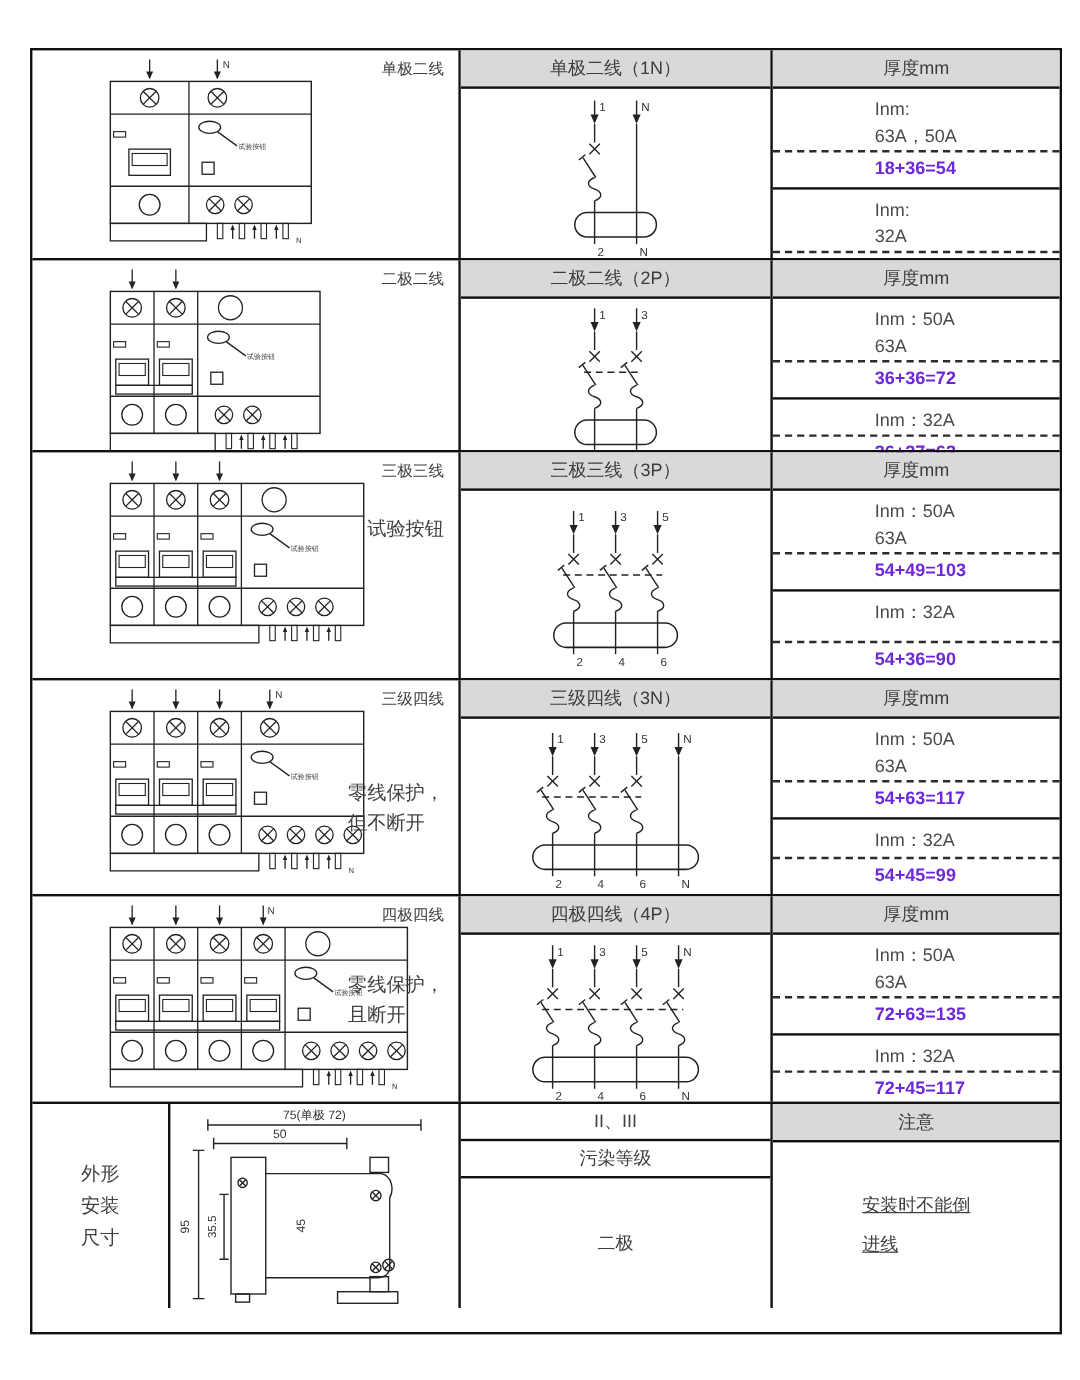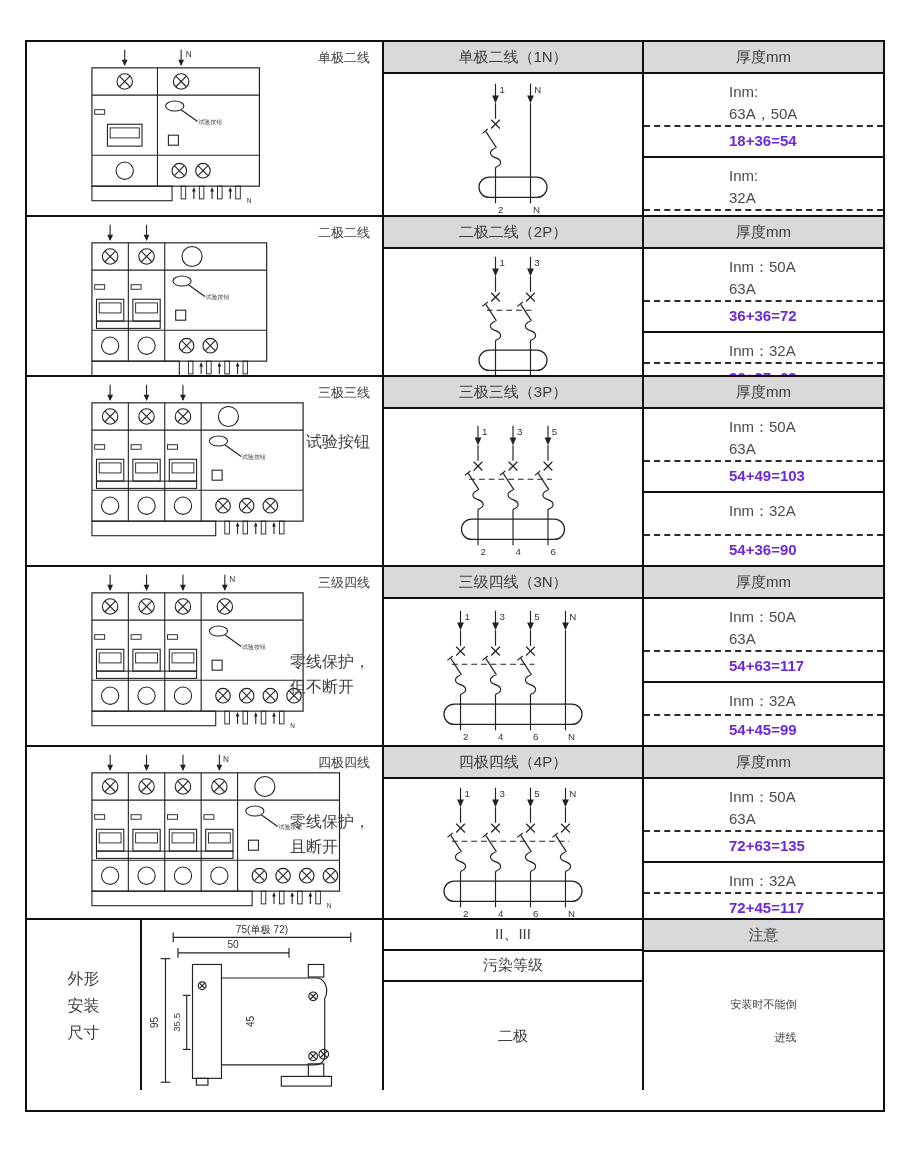--- a/index.html
+++ b/index.html
@@ -35,8 +35,8 @@
   .fcell{height:29px;border-bottom:2px solid #101010;display:flex;align-items:center;
          justify-content:center;font-size:15px;color:#3f3f3f;}
   .fbig{flex:1;display:flex;align-items:center;justify-content:center;font-size:15px;color:#3f3f3f;}
-  .notice{flex:1;display:flex;align-items:center;justify-content:center;text-align:right;
-          font-size:11px;line-height:33px;white-space:pre-line;color:#3f3f3f;}
+  .notice{flex:1;display:flex;align-items:center;justify-content:center;text-align:left;
+          font-size:15px;line-height:33px;white-space:pre-line;color:#3f3f3f;text-decoration:underline;}
 </style>
 </head>
 <body>

